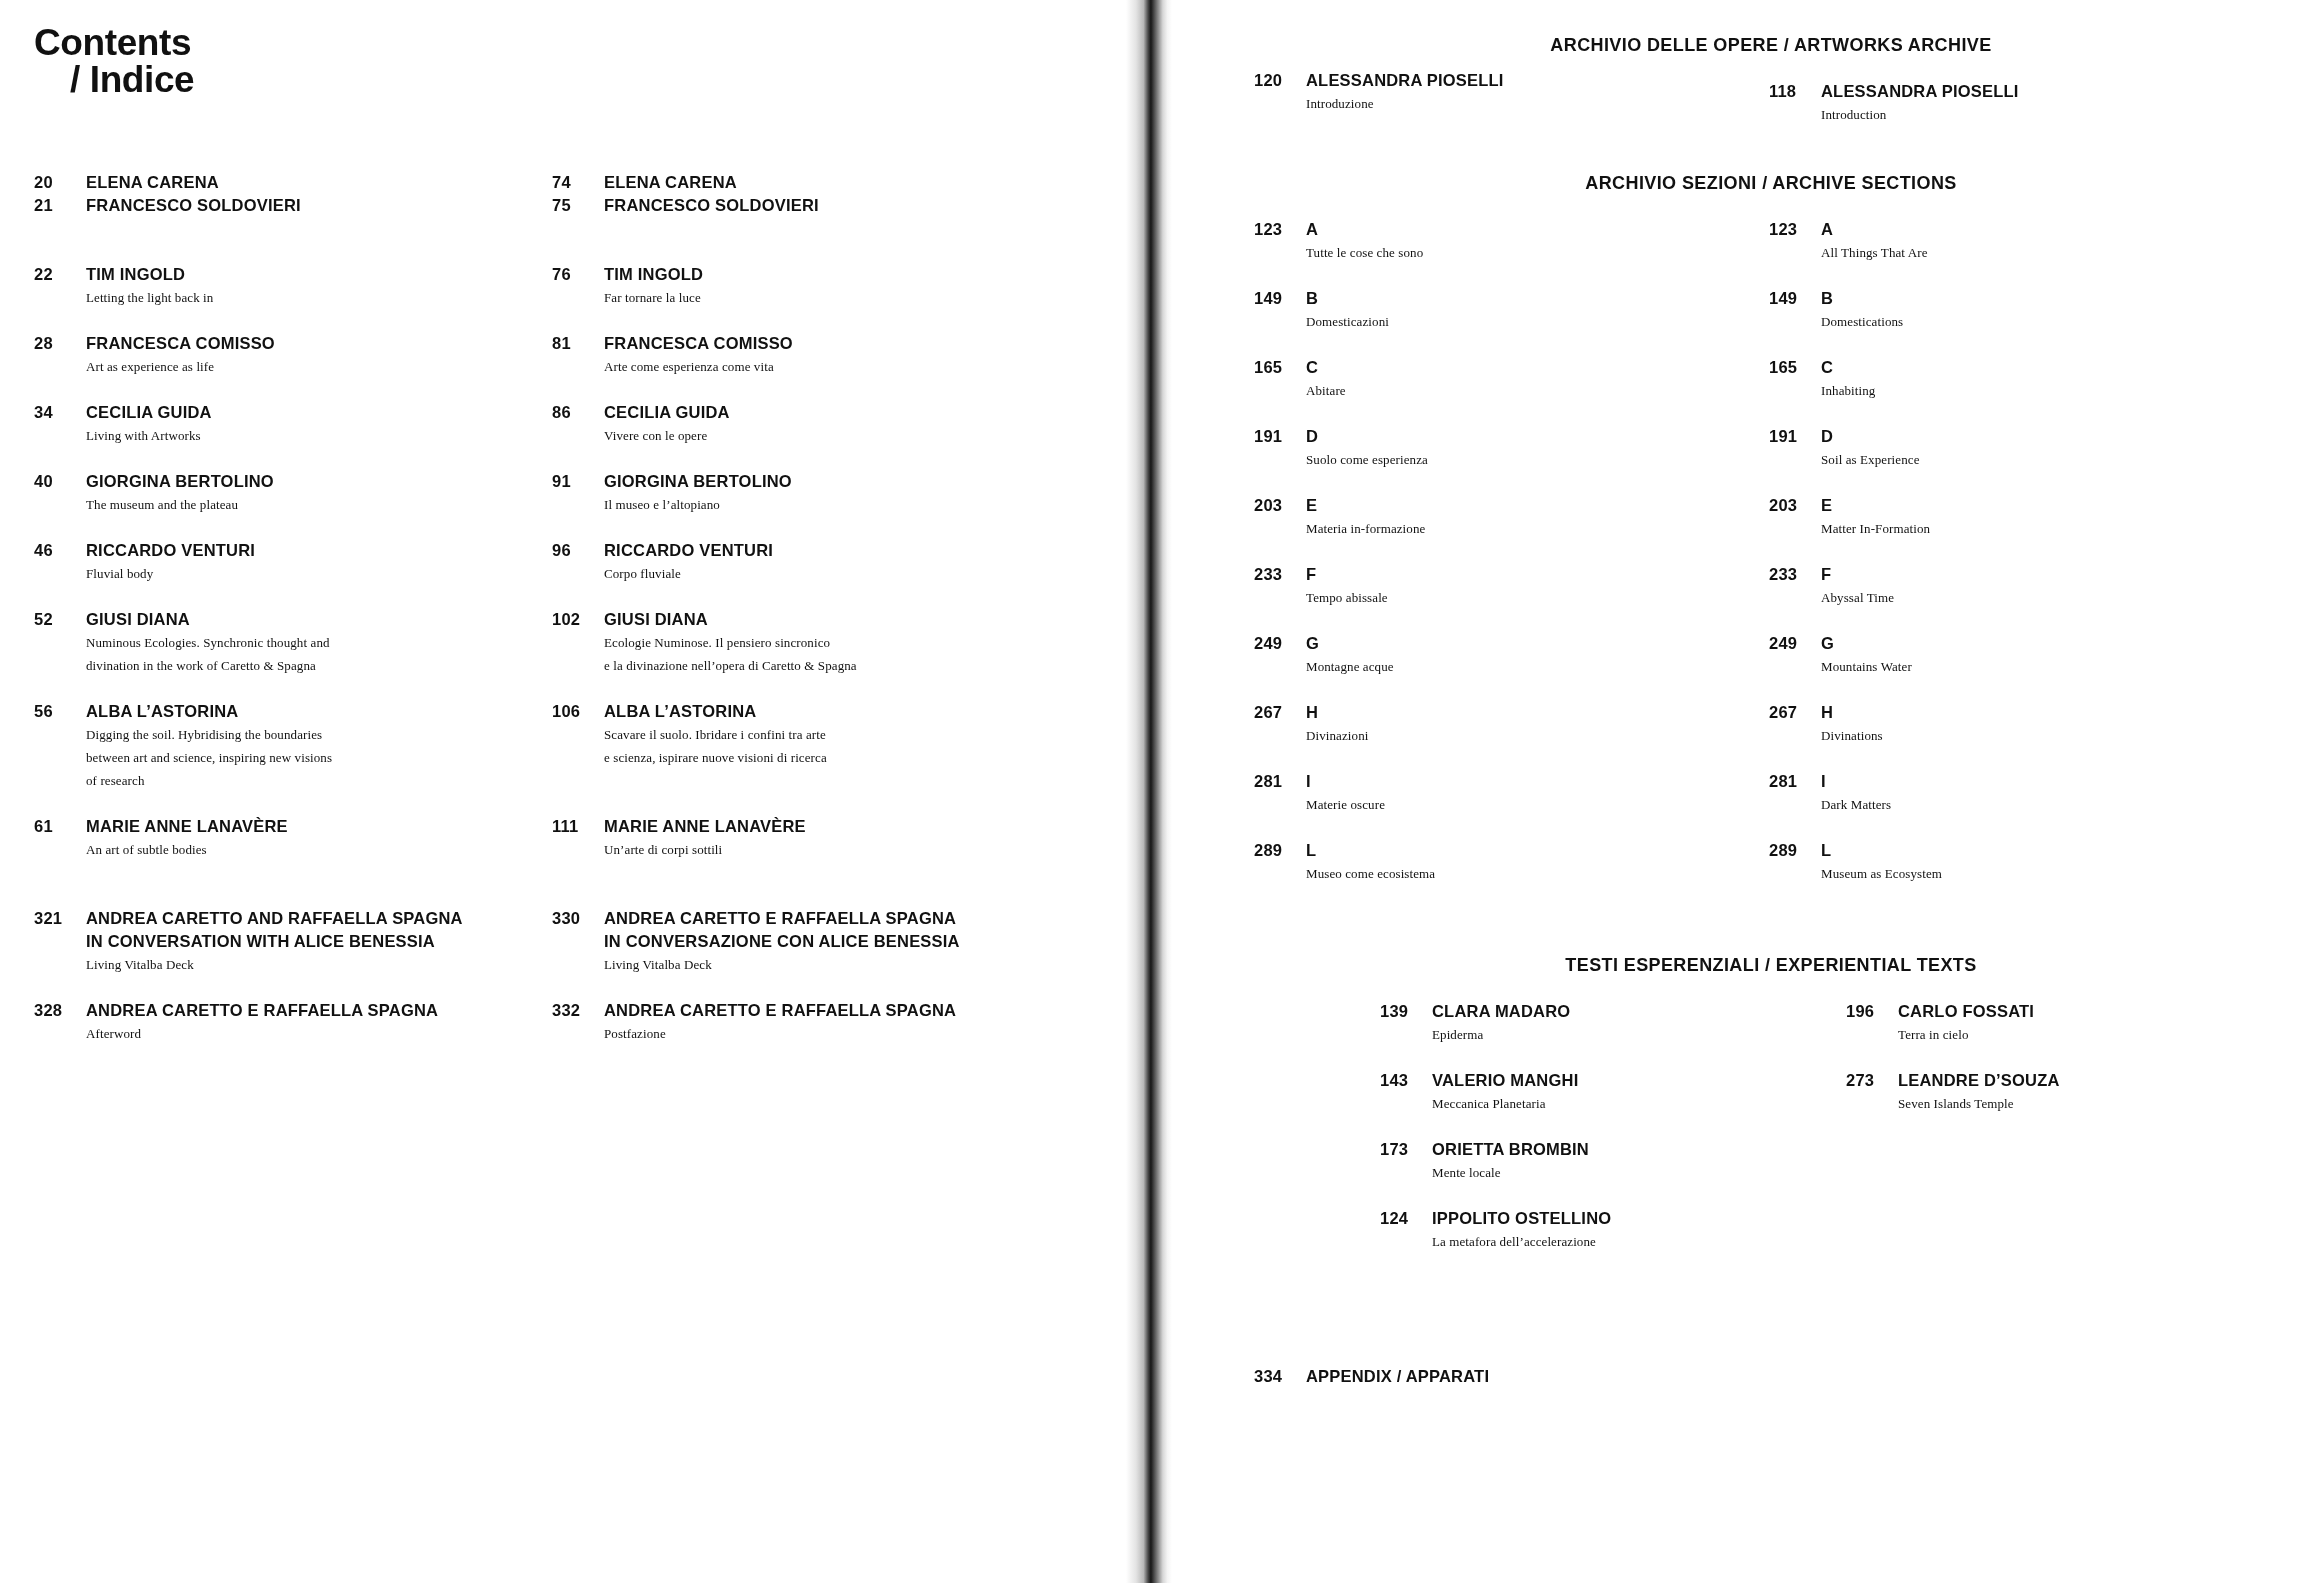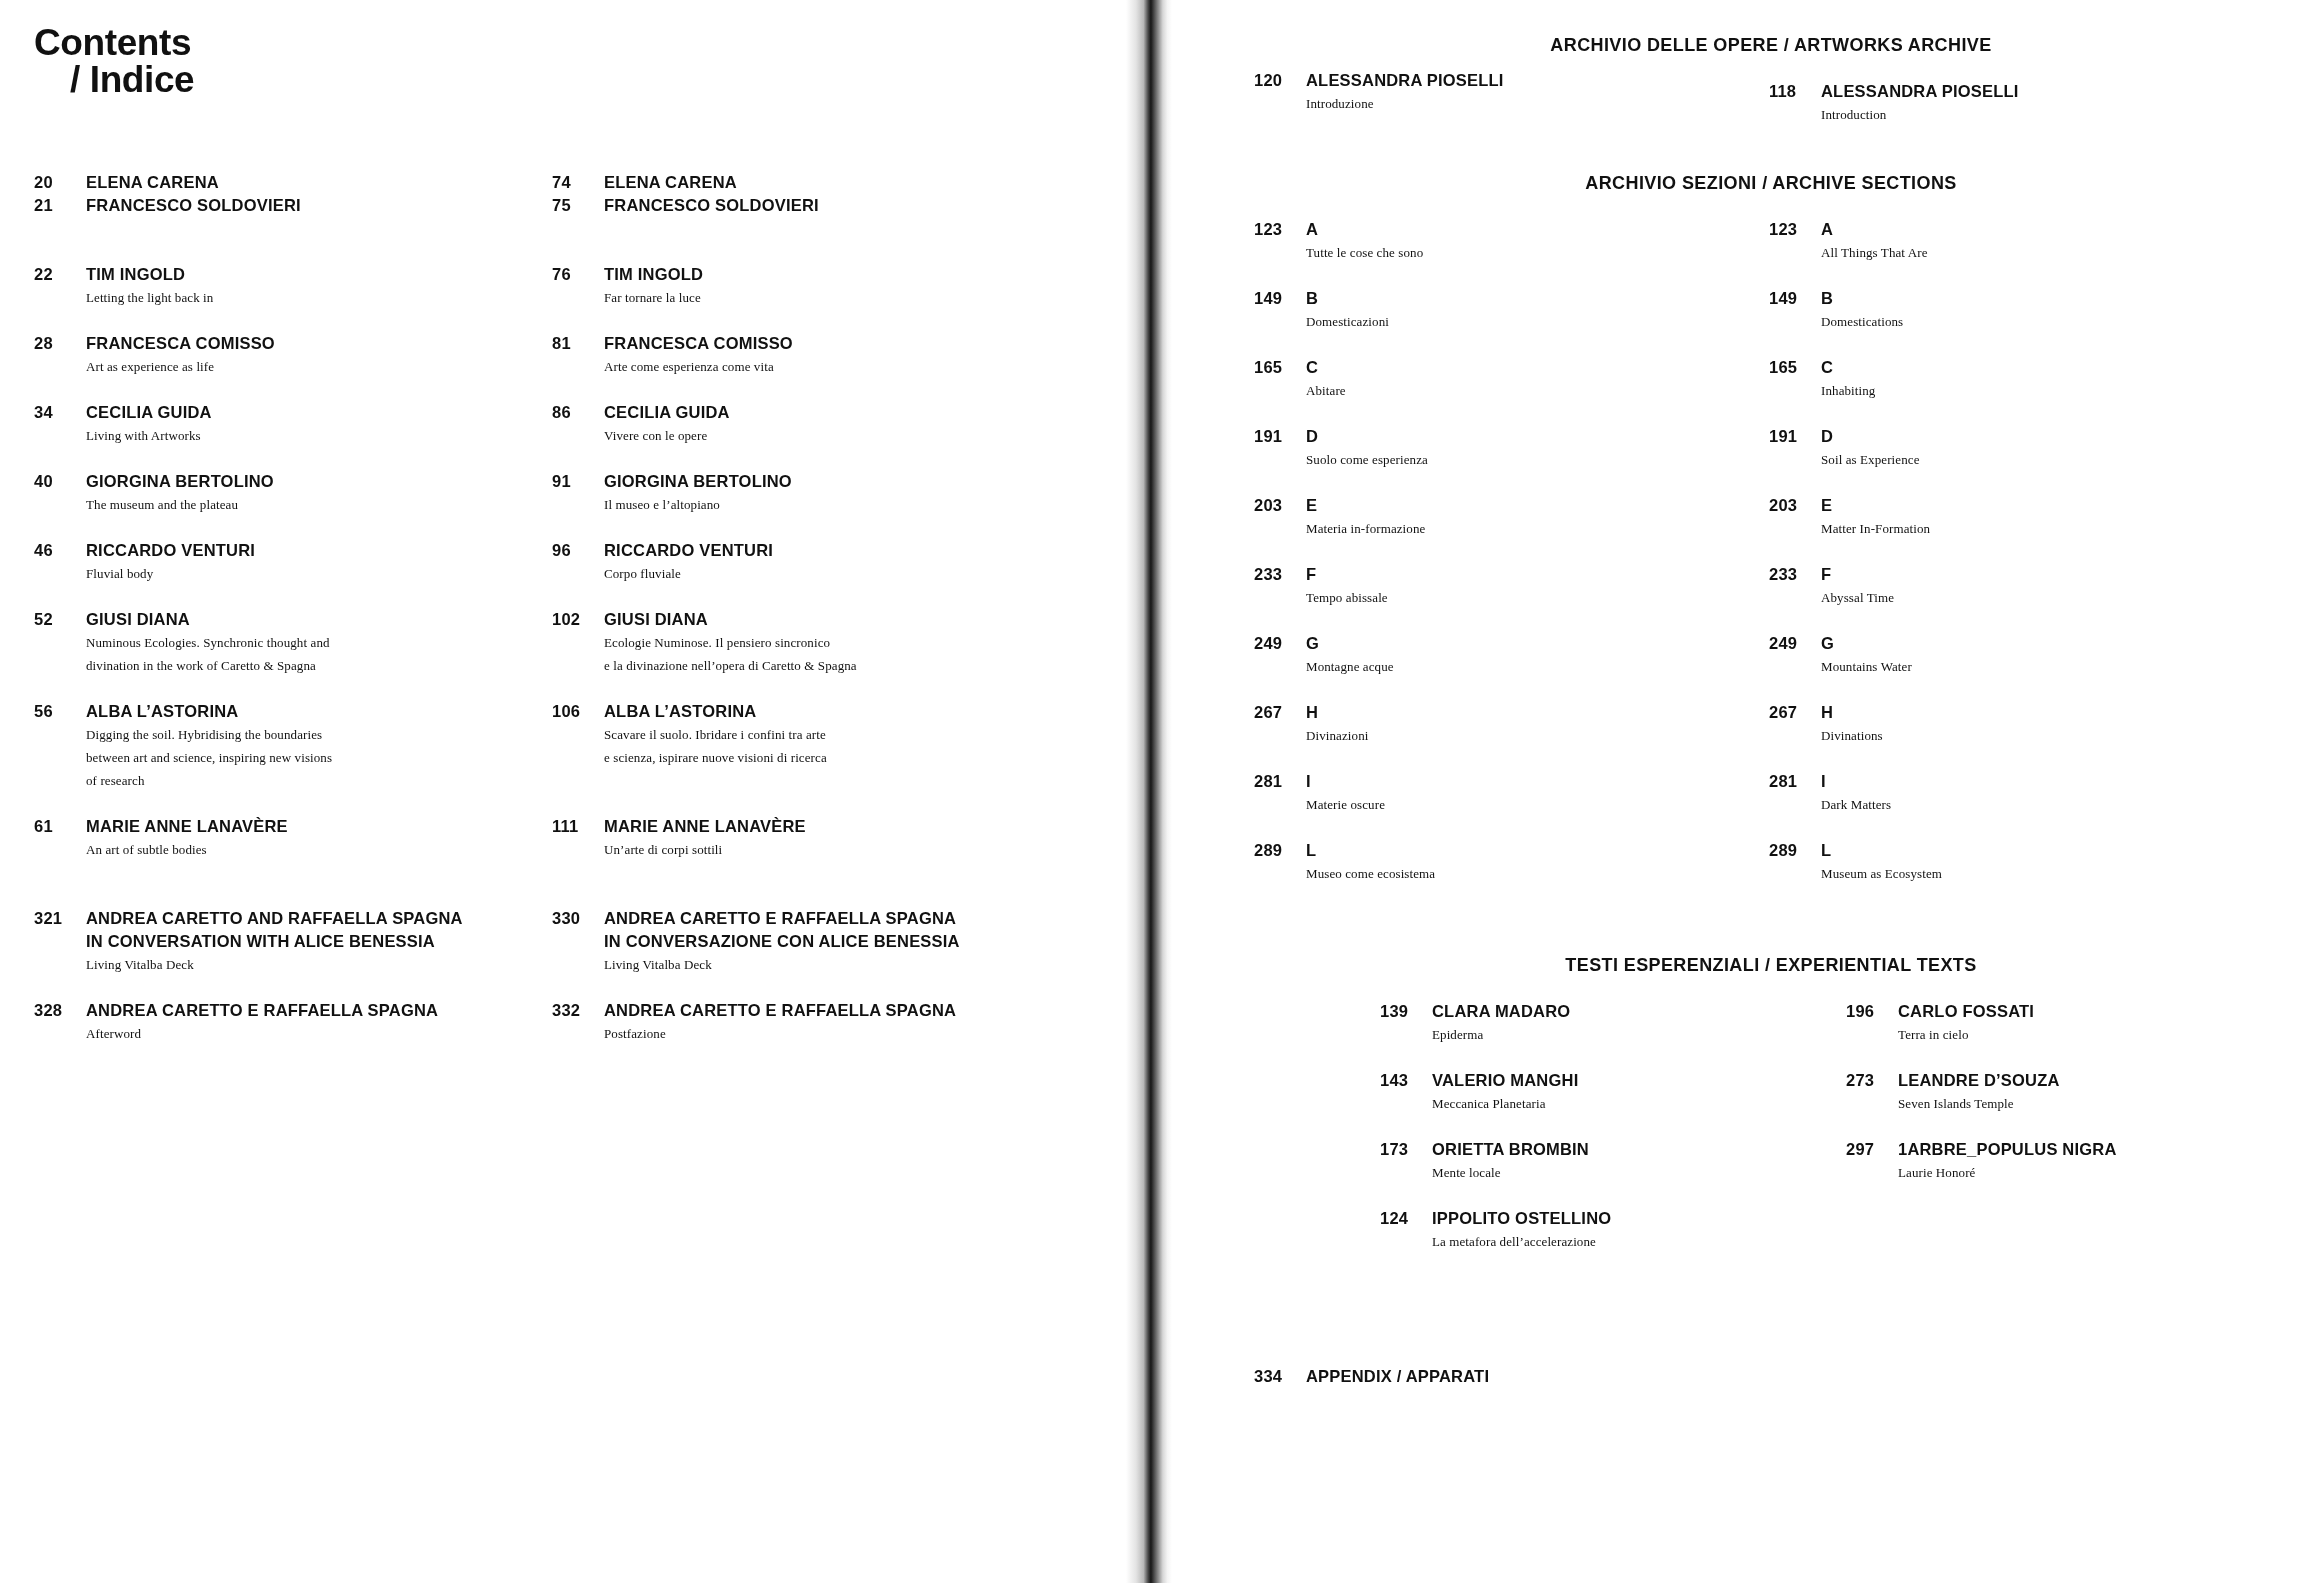--- a/index.html
+++ b/index.html
@@ -610,16 +610,6 @@
           <span class="txt title">Seven Islands Temple</span>
         </div>
       </div>
-      <div class="entry">
-        <div class="line">
-          <span class="num">297</span>
-          <span class="txt name">1ARBRE_POPULUS NIGRA</span>
-        </div>
-        <div class="line">
-          <span class="num"></span>
-          <span class="txt title">Laurie Honoré</span>
-        </div>
-      </div>
     </div>
 
   <div class="abs line" style="left:82px;top:1365px;width:503px;">

